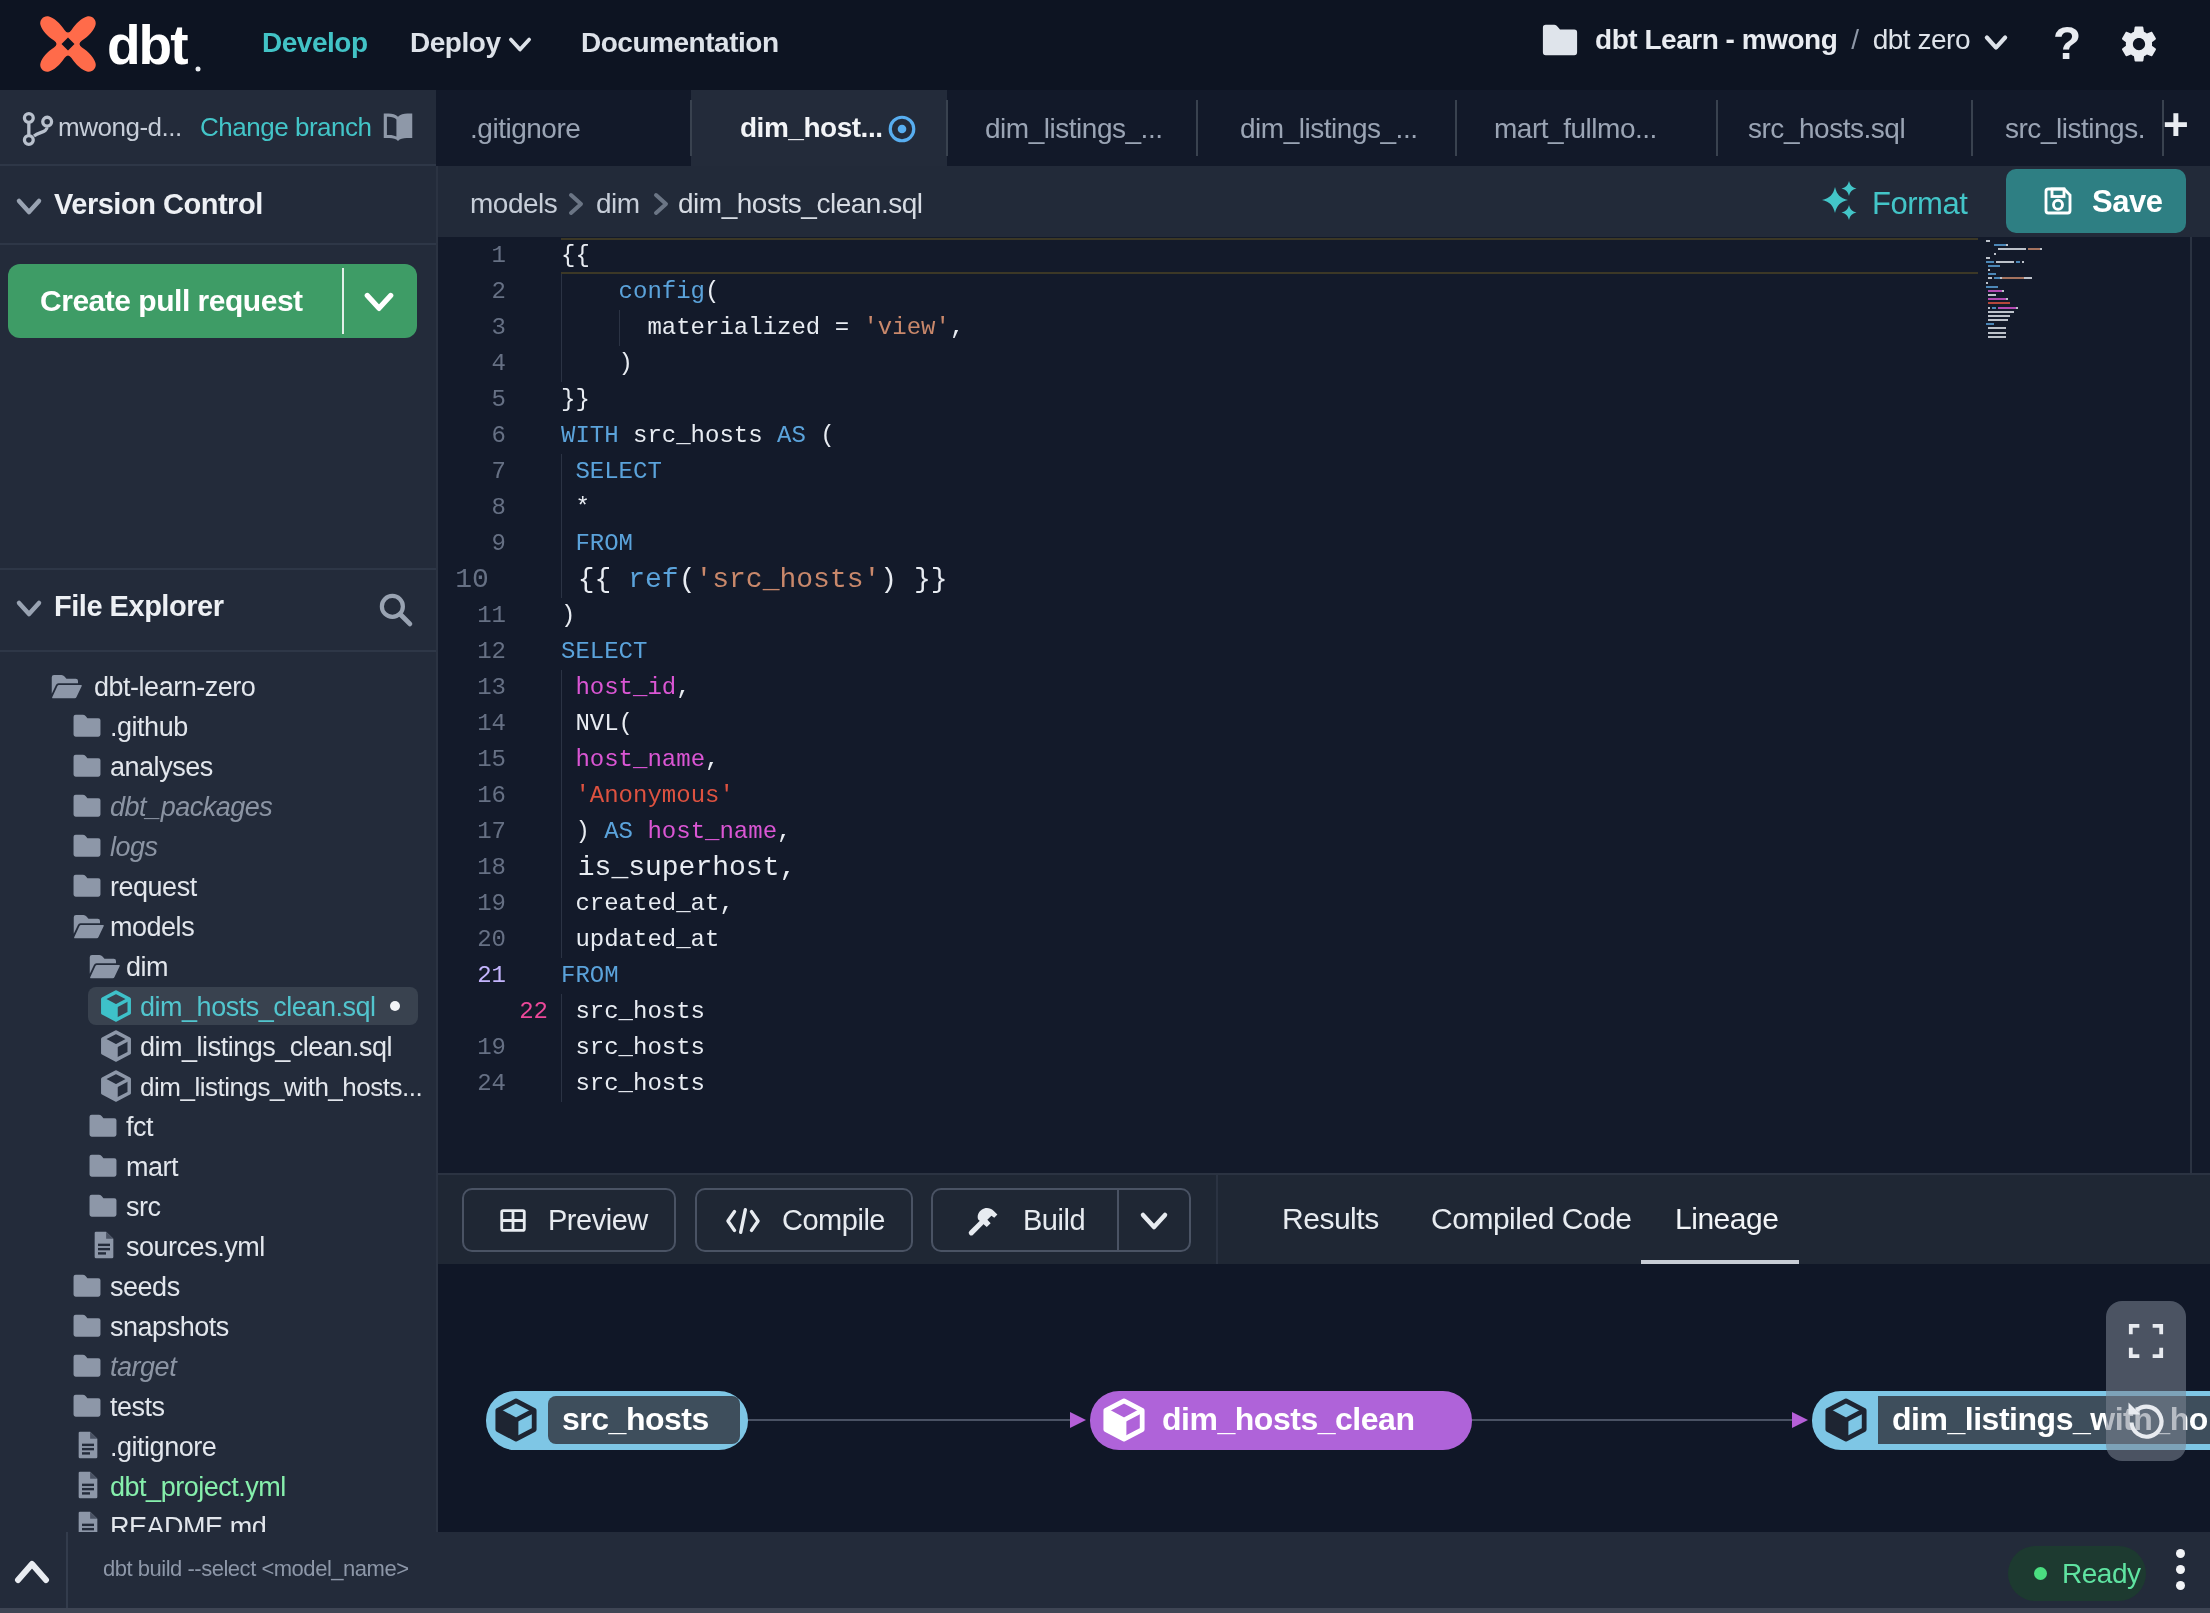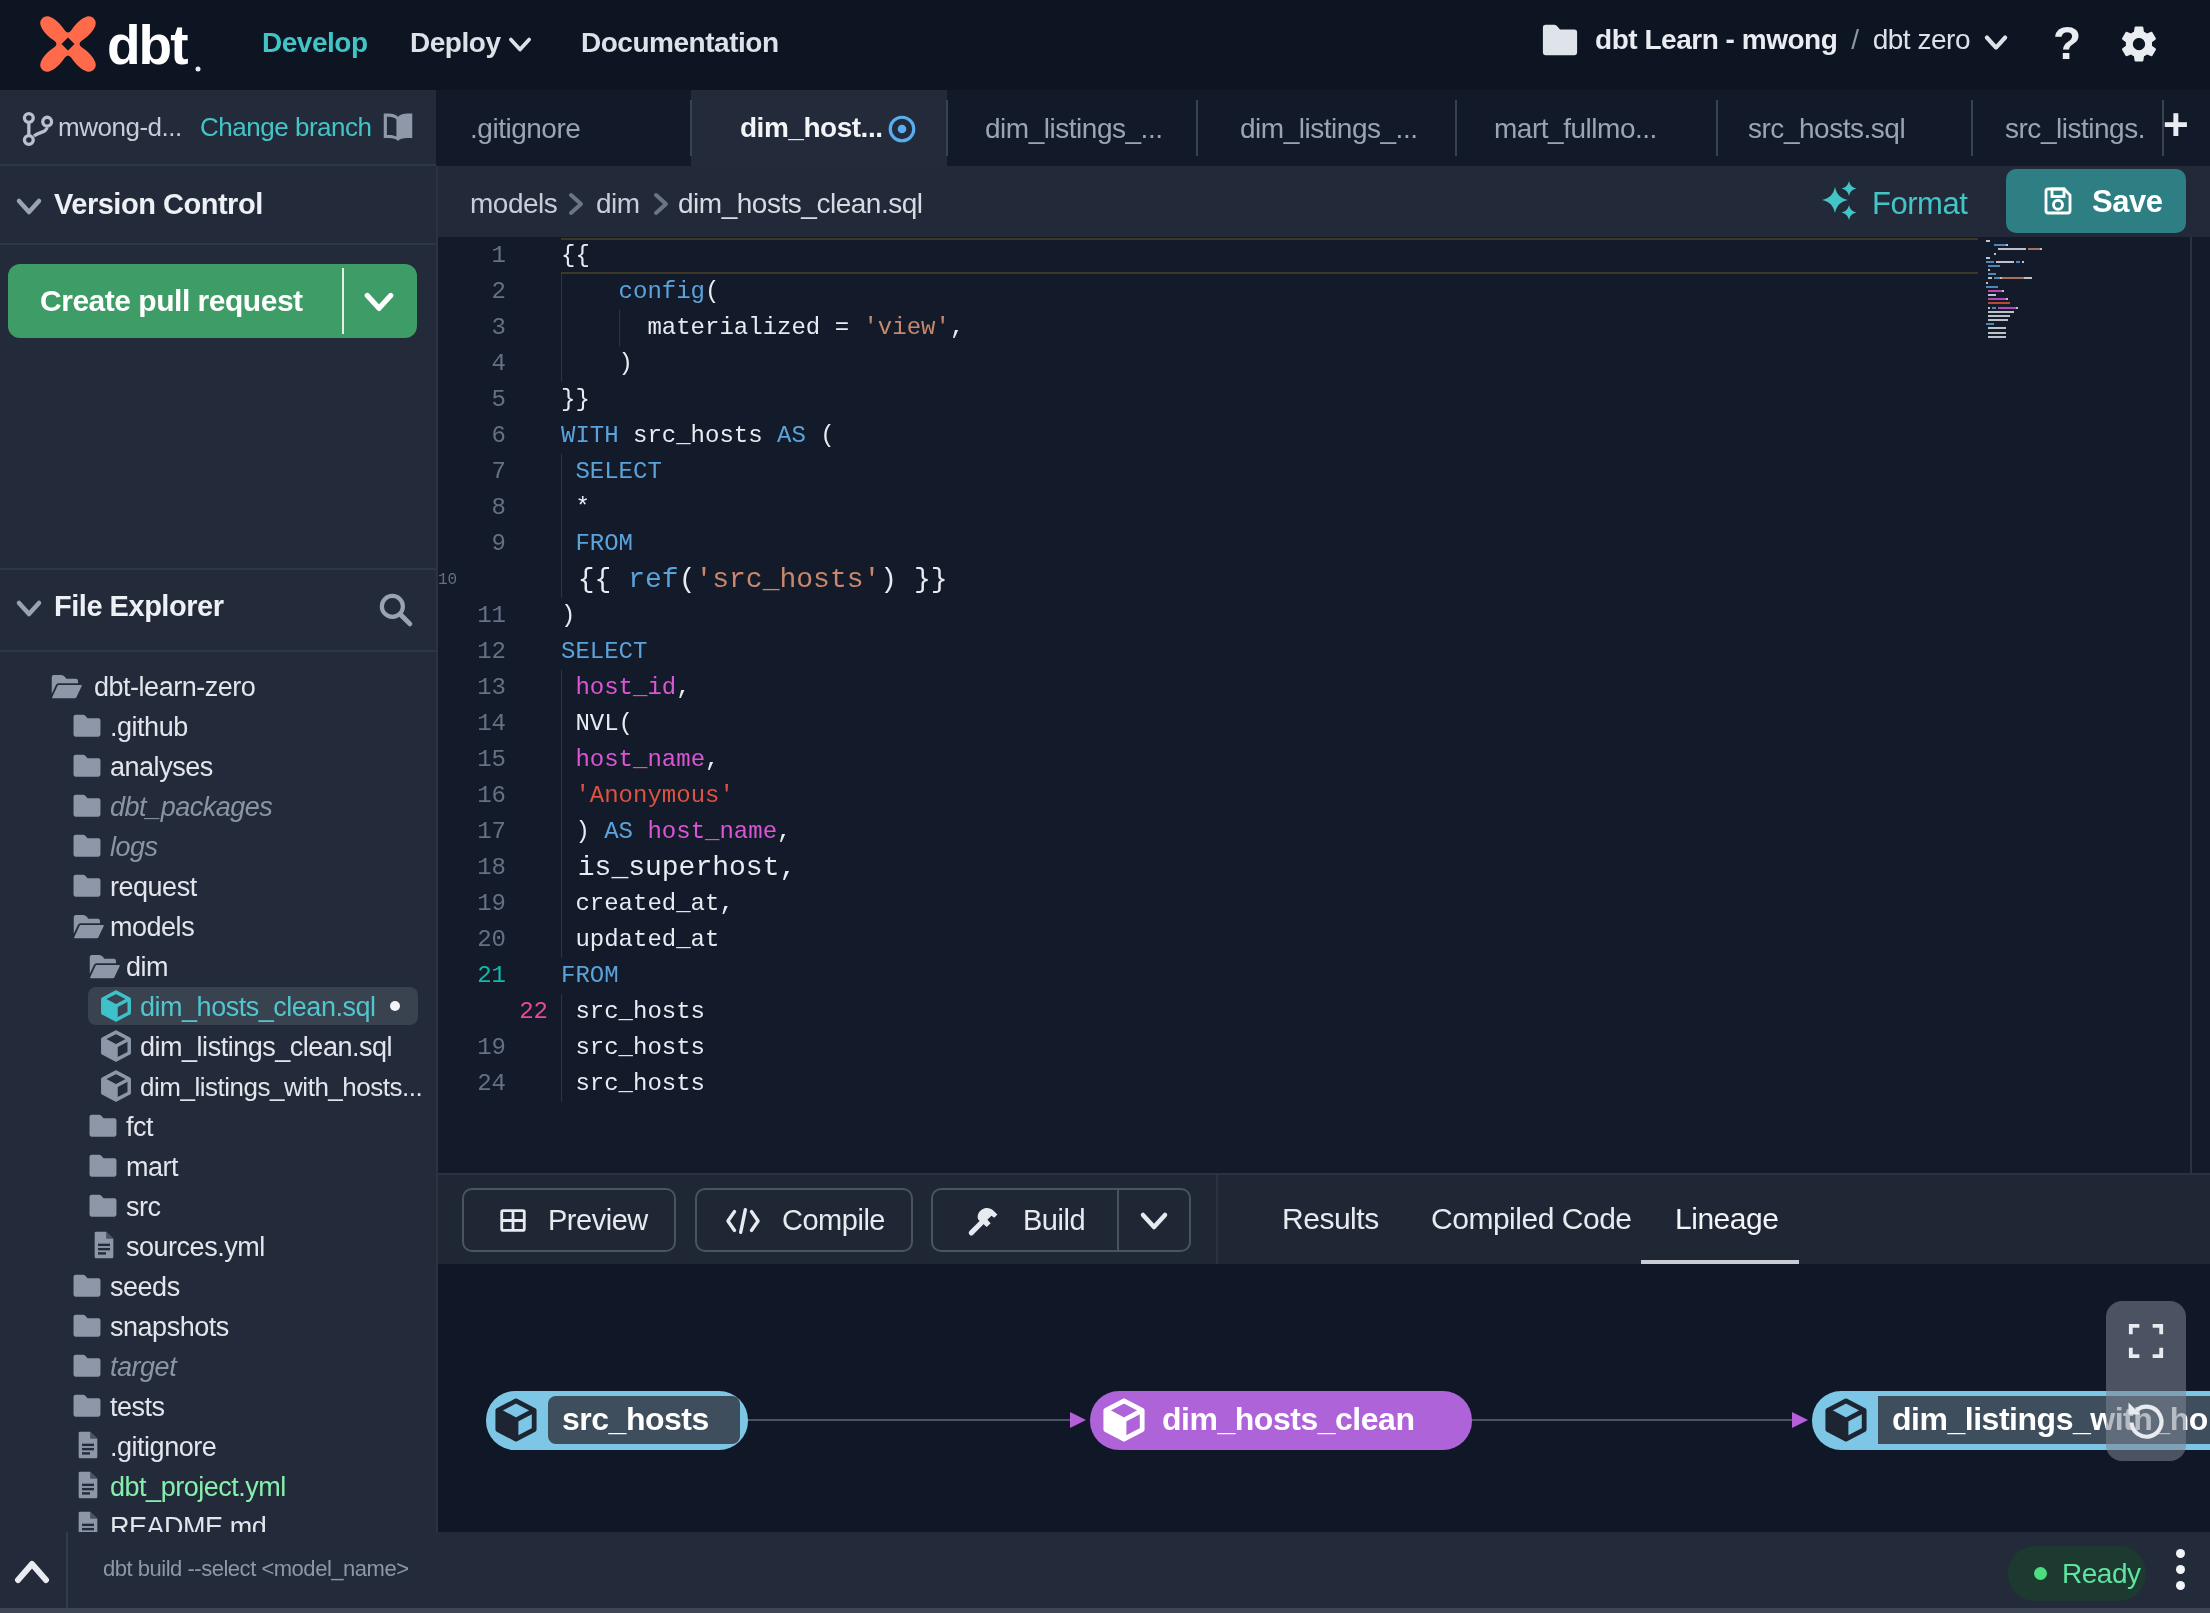--- a/index.html
+++ b/index.html
@@ -260,7 +260,7 @@
 <div class="abs mono" style="left:561px;top:490px;font-size:24px;line-height:36px;white-space:pre;"><span style="color:#E8ECF2;">&nbsp;*</span></div>
 <div class="abs mono" style="left:438px;top:526px;width:68px;text-align:right;font-size:24px;line-height:36px;color:#667084;">9</div>
 <div class="abs mono" style="left:561px;top:526px;font-size:24px;line-height:36px;white-space:pre;"><span style="color:#E8ECF2;">&nbsp;</span><span style="color:#5BA3DB;">FROM</span></div>
-<div class="abs mono" style="left:438px;top:562px;width:68px;text-align:left;font-size:16px;line-height:36px;color:#667084;">10</div>
+<div class="abs mono" style="left:438px;top:562px;width:68px;text-align:center;font-size:28px;line-height:36px;color:#667084;">10</div>
 <div class="abs mono" style="left:561px;top:562px;font-size:28px;line-height:36px;white-space:pre;"><span style="color:#E8ECF2;">&nbsp;{{&nbsp;</span><span style="color:#5BA3DB;">ref</span><span style="color:#E8ECF2;">(</span><span style="color:#C9886B;">'src_hosts'</span><span style="color:#E8ECF2;">)&nbsp;}}</span></div>
 <div class="abs mono" style="left:438px;top:598px;width:68px;text-align:right;font-size:24px;line-height:36px;color:#667084;">11</div>
 <div class="abs mono" style="left:561px;top:598px;font-size:24px;line-height:36px;white-space:pre;"><span style="color:#E8ECF2;">)</span></div>

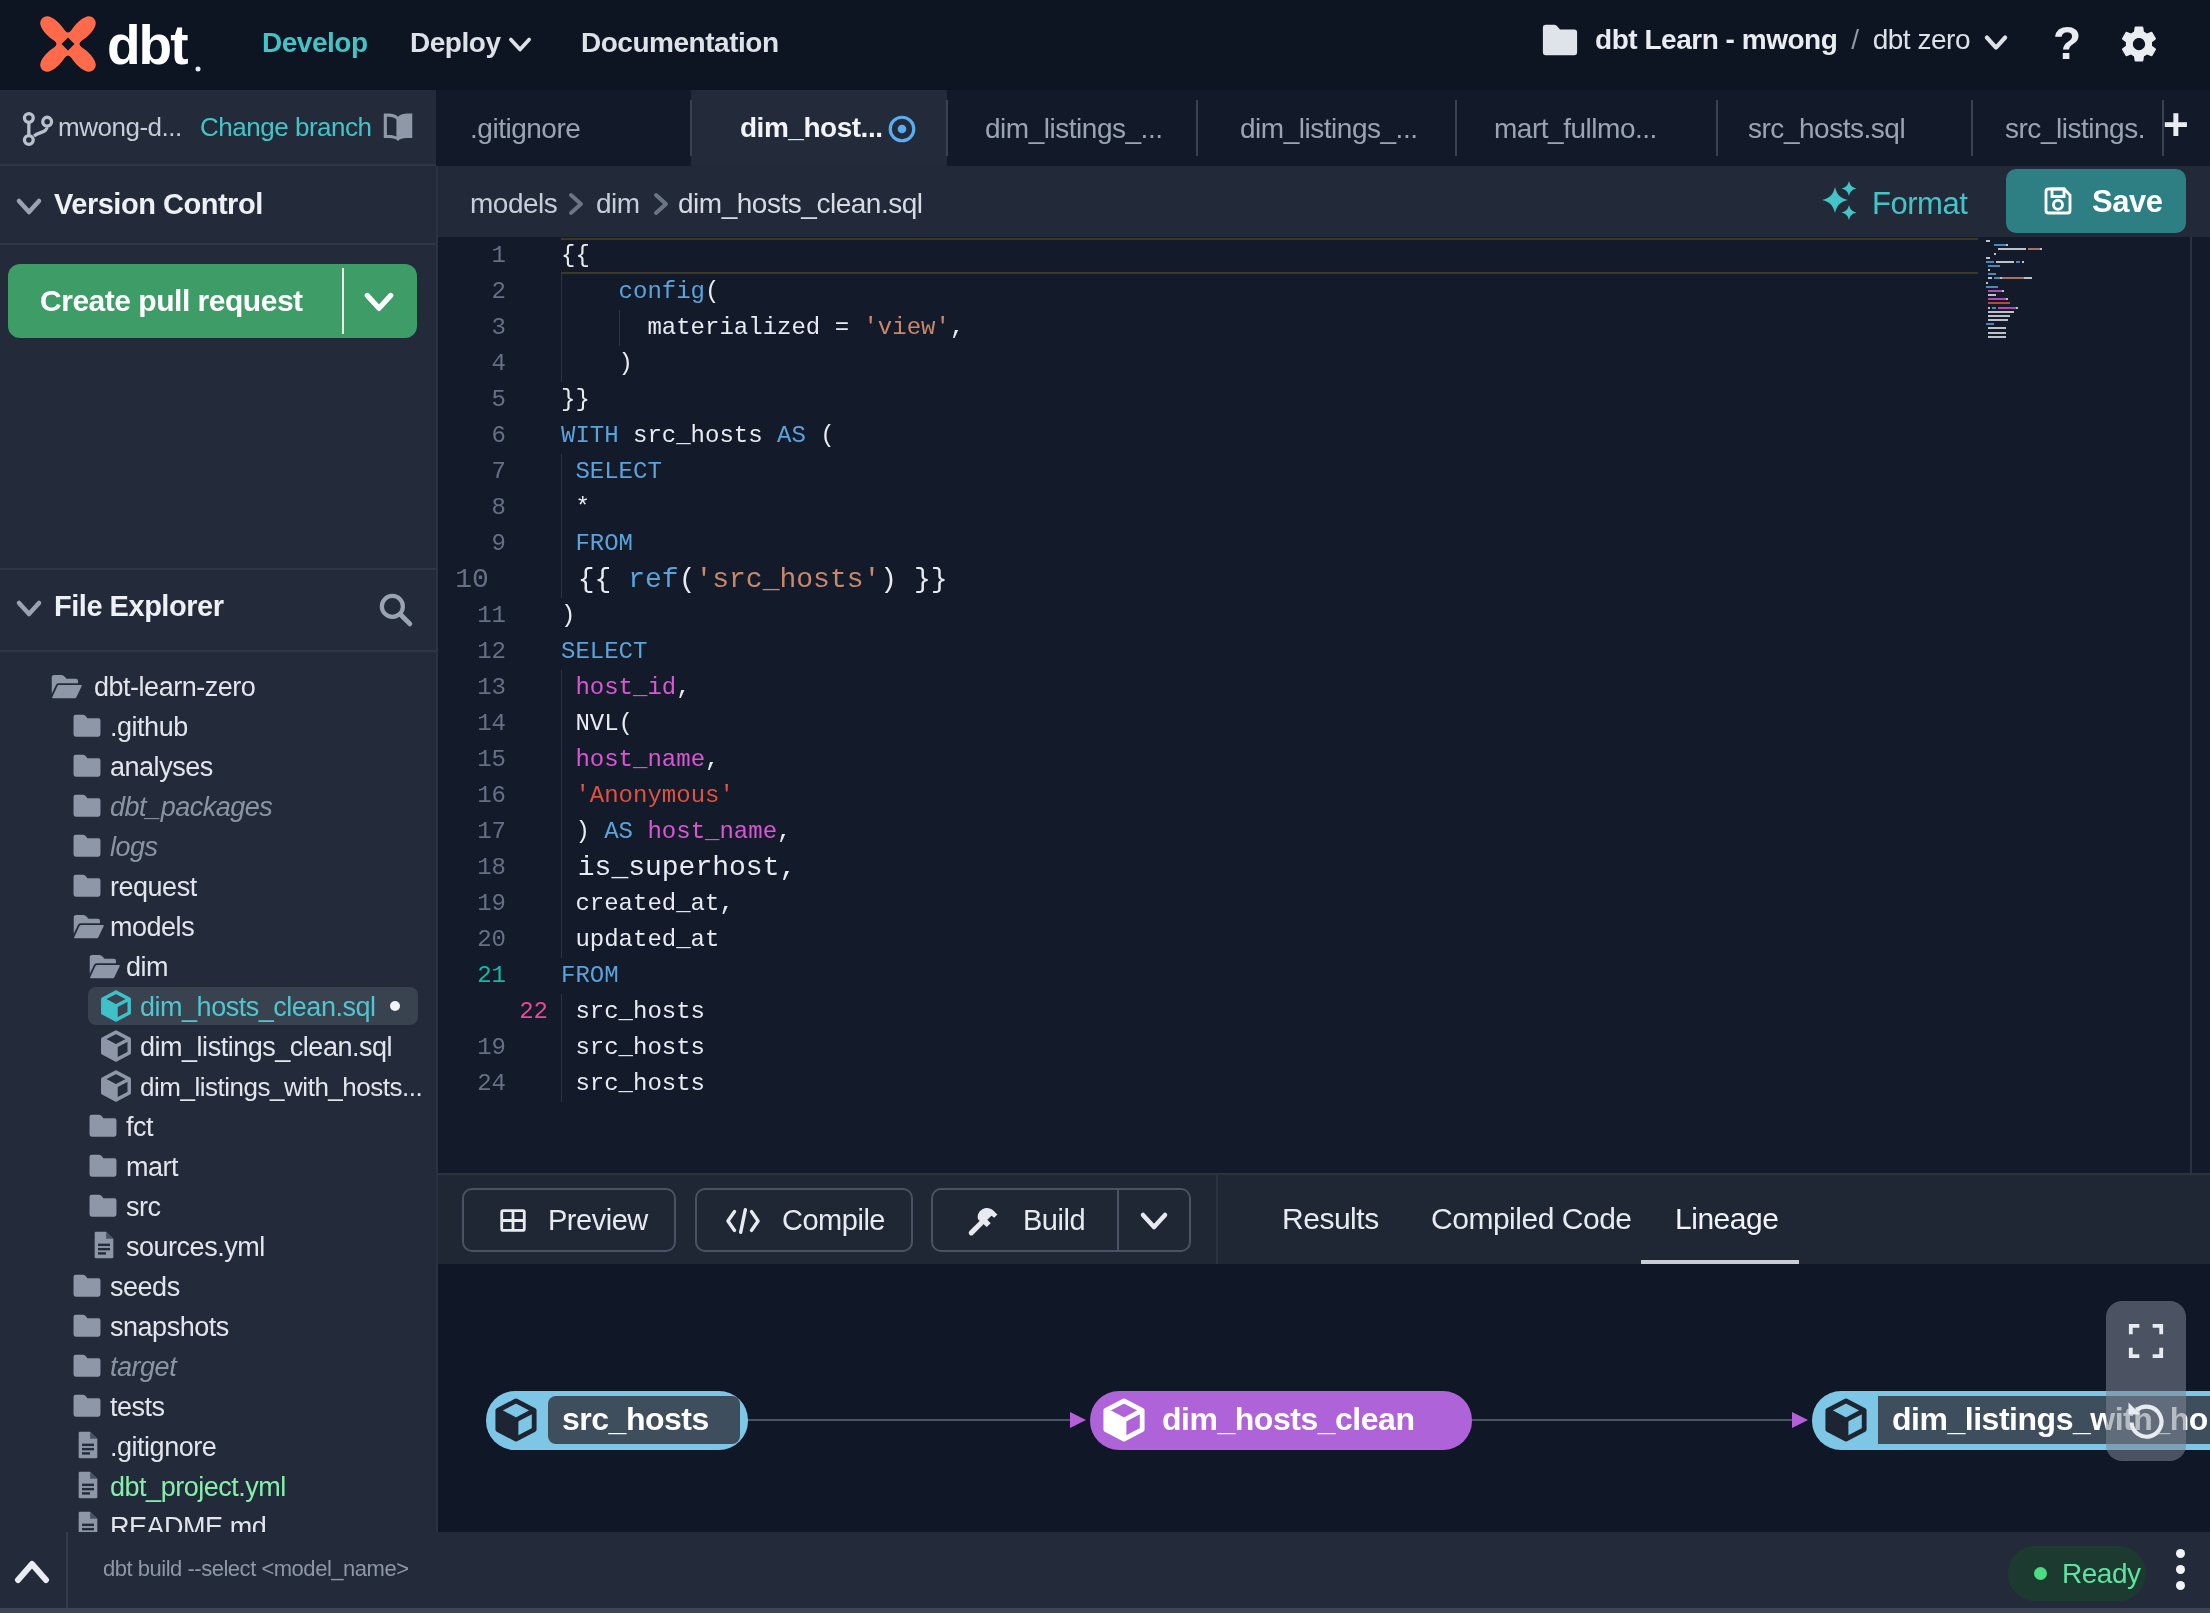--- a/index.html
+++ b/index.html
@@ -282,7 +282,7 @@
 <div class="abs mono" style="left:561px;top:886px;font-size:24px;line-height:36px;white-space:pre;"><span style="color:#E8ECF2;">&nbsp;created_at,</span></div>
 <div class="abs mono" style="left:438px;top:922px;width:68px;text-align:right;font-size:24px;line-height:36px;color:#667084;">20</div>
 <div class="abs mono" style="left:561px;top:922px;font-size:24px;line-height:36px;white-space:pre;"><span style="color:#E8ECF2;">&nbsp;updated_at</span></div>
-<div class="abs mono" style="left:438px;top:958px;width:68px;text-align:right;font-size:24px;line-height:36px;color:#14b8a6;">21</div>
+<div class="abs mono" style="left:438px;top:958px;width:68px;text-align:right;font-size:24px;line-height:36px;color:#c4b5fd;">21</div>
 <div class="abs mono" style="left:561px;top:958px;font-size:24px;line-height:36px;white-space:pre;"><span style="color:#5BA3DB;">FROM</span></div>
 <div class="abs mono" style="left:438px;top:994px;width:68px;text-align:right;font-size:24px;line-height:36px;color:#ec4899;margin-left:42px;">22</div>
 <div class="abs mono" style="left:561px;top:994px;font-size:24px;line-height:36px;white-space:pre;"><span style="color:#E8ECF2;">&nbsp;src_hosts</span></div>

